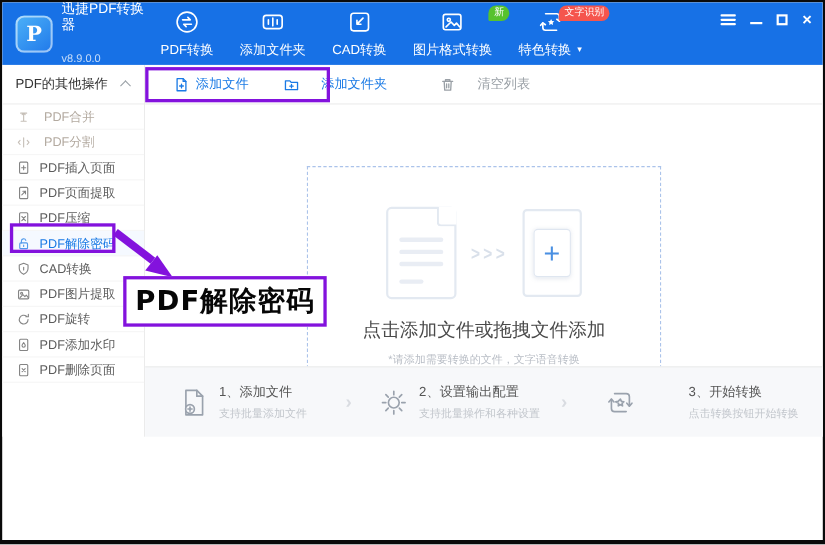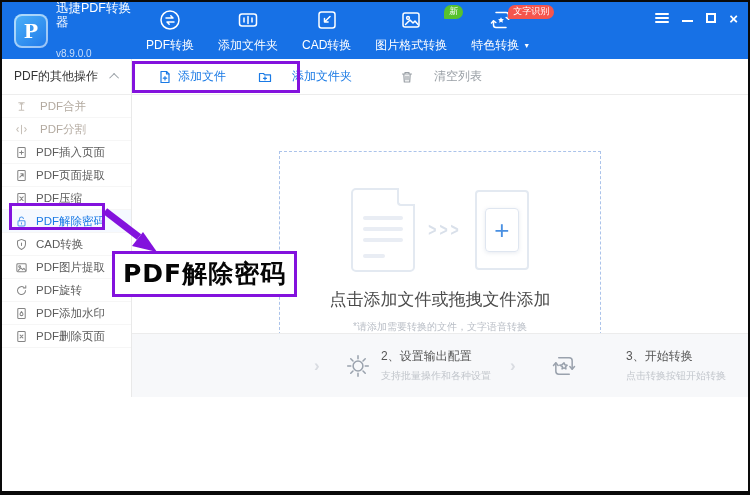--- a/index.html
+++ b/index.html
@@ -331,6 +331,18 @@
       </div>
 
       <div class="steps">
+        <div class="step step1">
+          <svg viewBox="0 0 24 24">
+              <path d="M6 2.5h8.5L19 7v14.5H6z"></path>
+              <path d="M14.5 2.5V7H19"></path>
+              <circle cx="9.2" cy="17" r="3.4" fill="#f7f8fa"></circle>
+              <path d="M9.2 15.4v3.2M7.6 17h3.2"></path>
+            </svg>
+          <div>
+            <div class="step-title">1、添加文件</div>
+            <div class="step-sub">支持批量添加文件</div>
+          </div>
+        </div>
         <span class="step-sep sep1">›</span>
         <div class="step step2">
           <svg viewBox="0 0 24 24">

